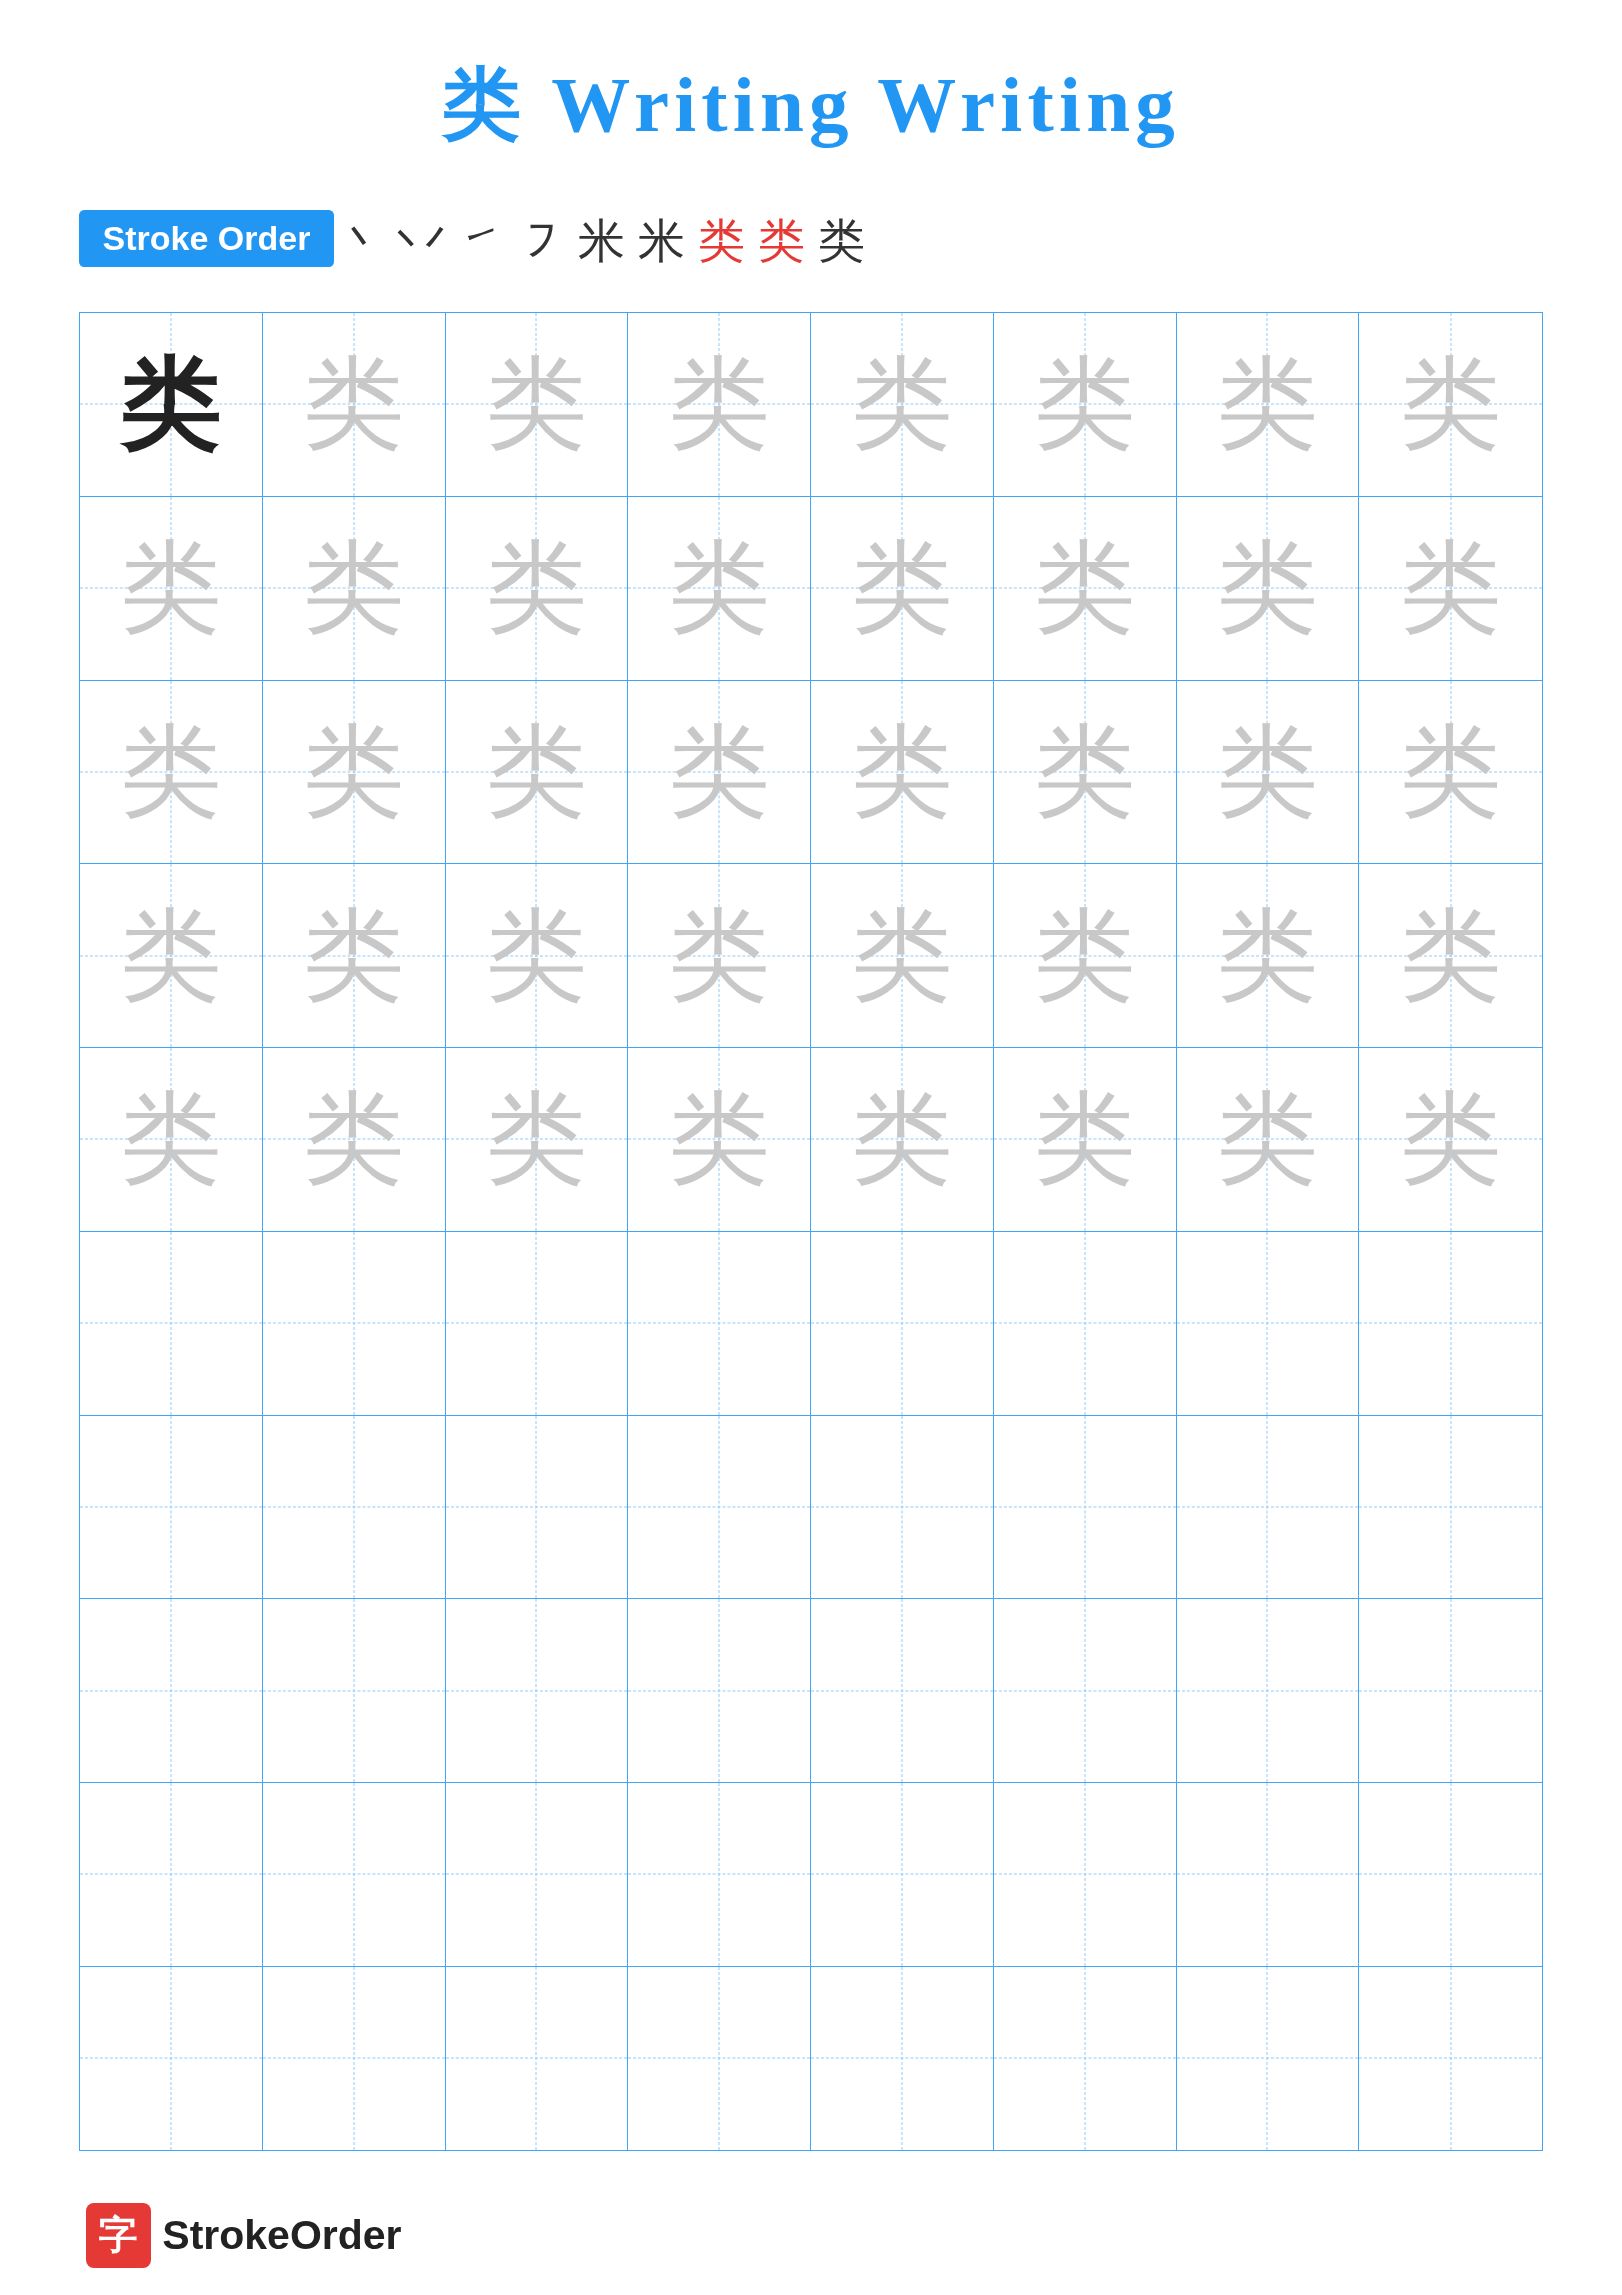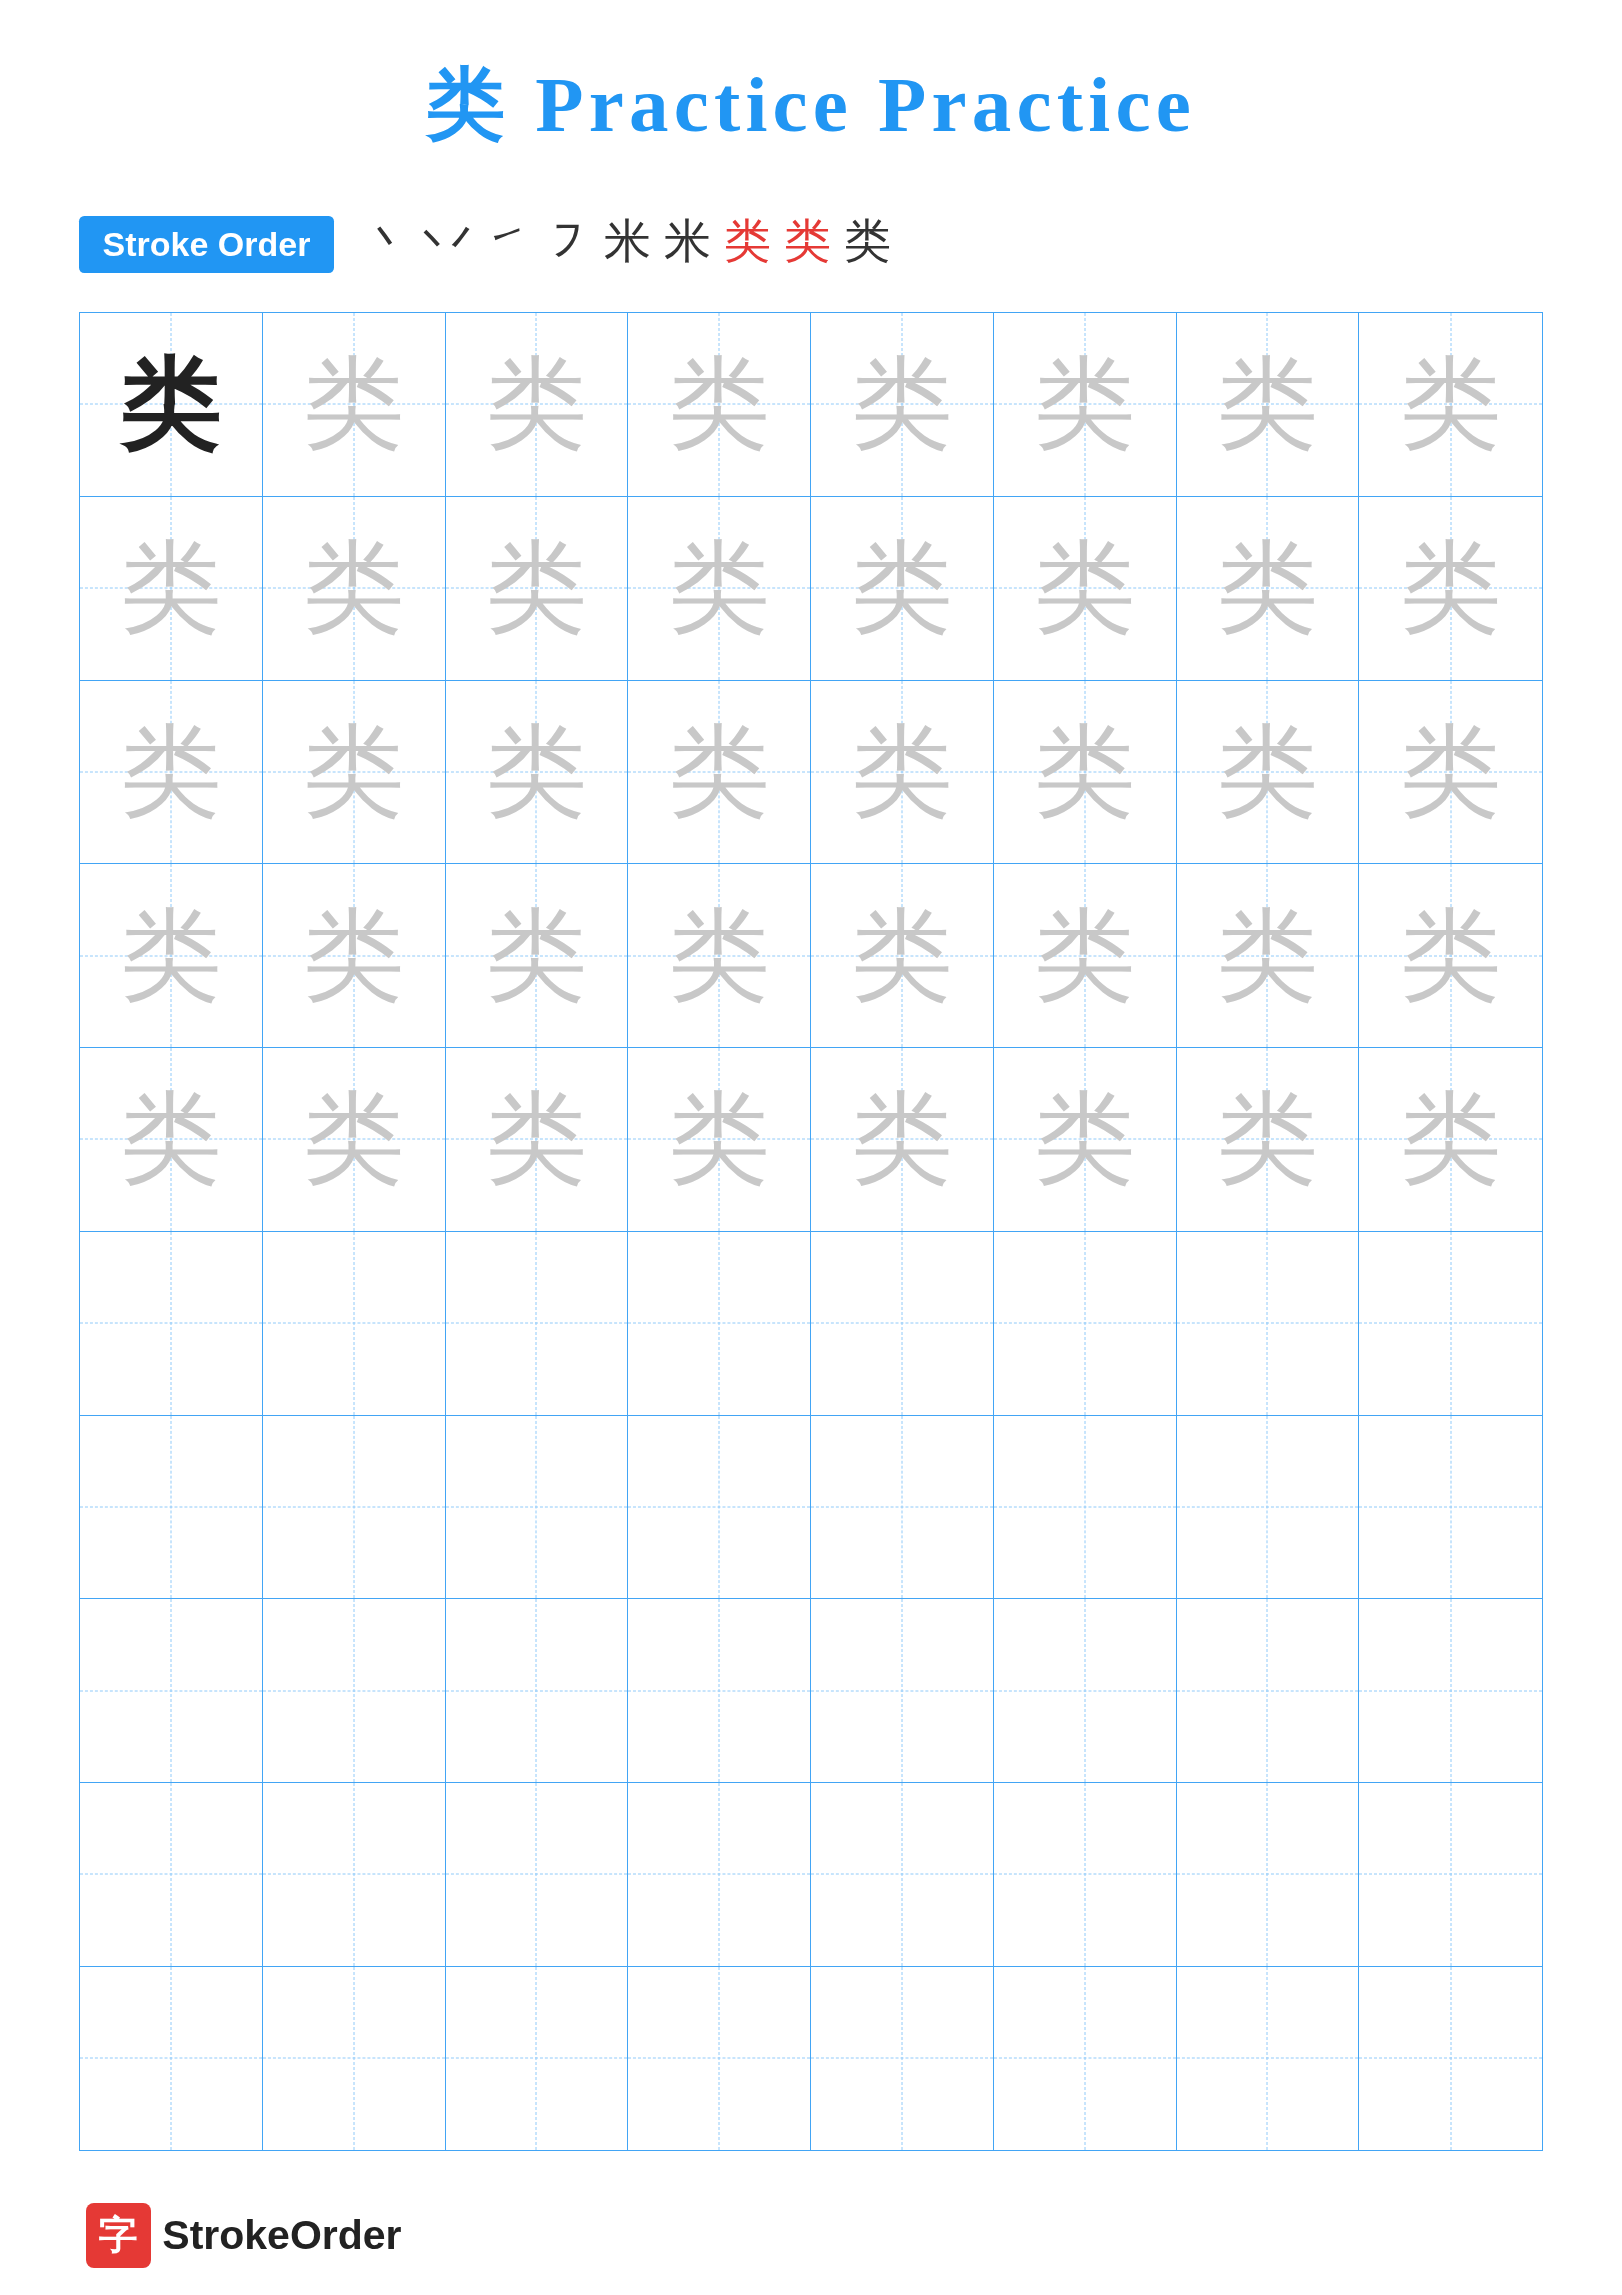--- a/index.html
+++ b/index.html
@@ -175,7 +175,7 @@
 </head>
 <body>
 
-<h1 class="page-title">类 Practice Practice</h1>
+<h1 class="page-title">类 Writing Writing</h1>
 
 <div class="stroke-order-row">
   <span class="stroke-order-badge">Stroke Order</span>

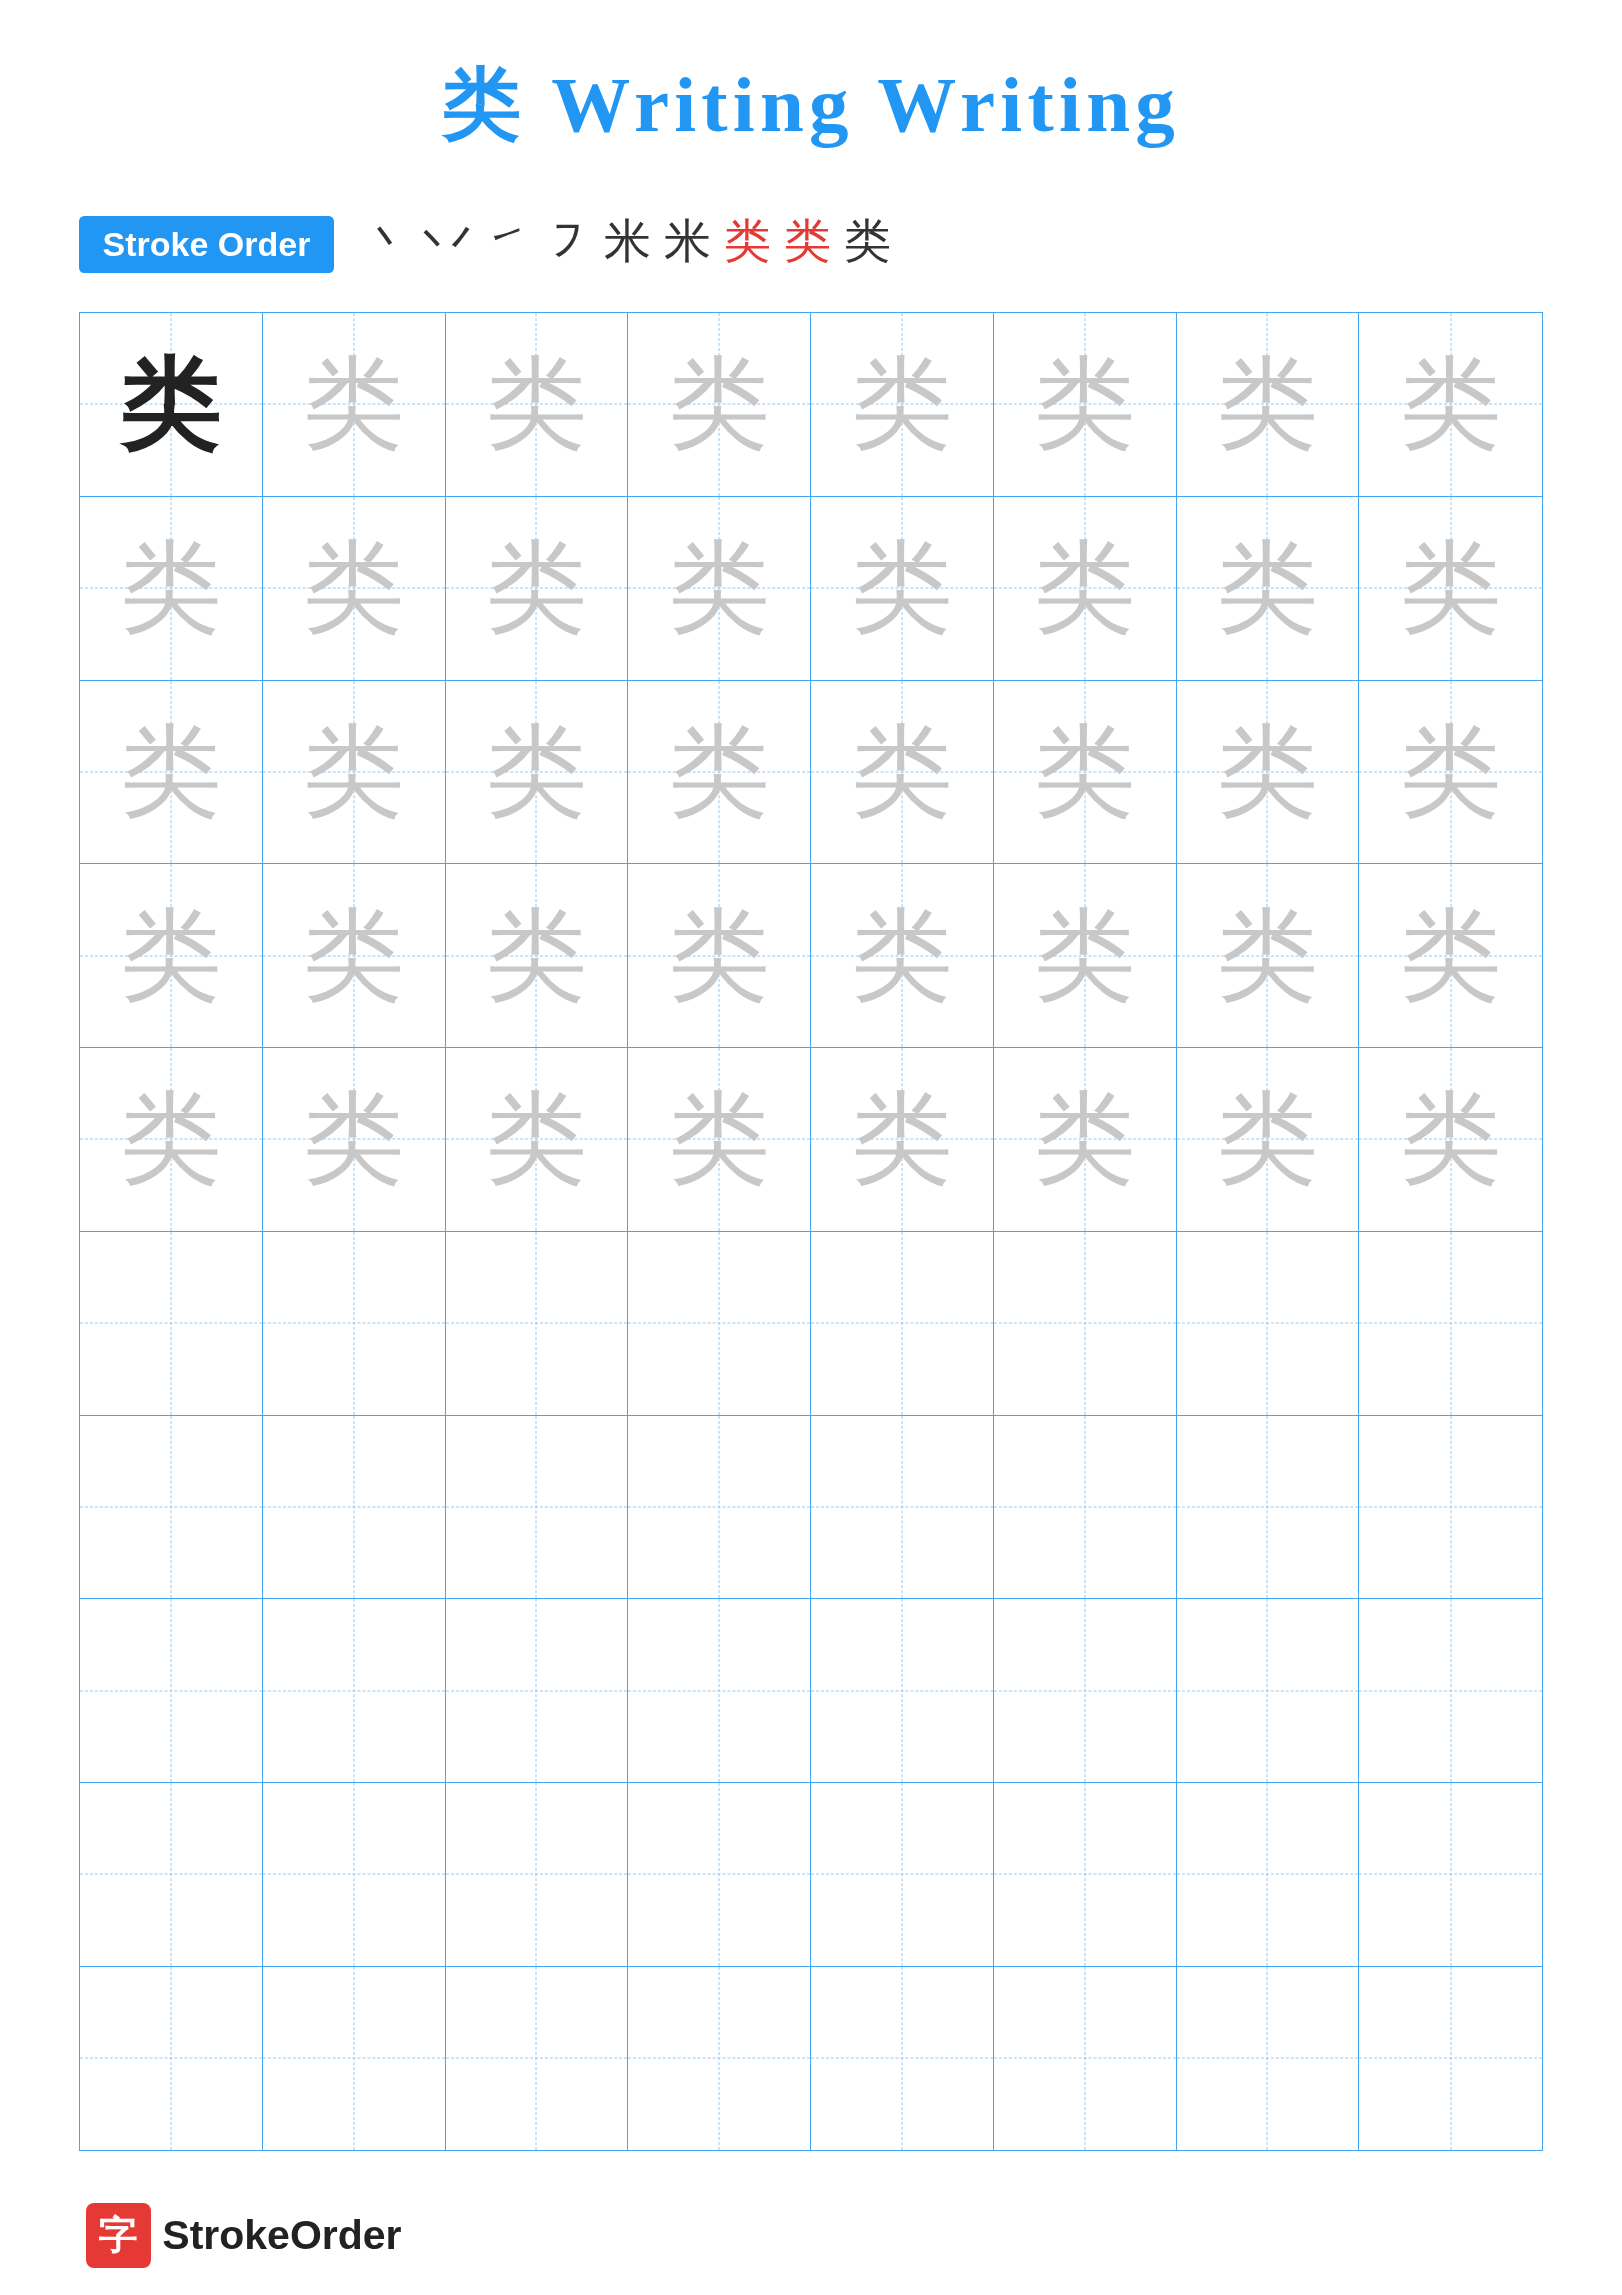--- a/index.html
+++ b/index.html
@@ -26,9 +26,9 @@
     
     .stroke-order-row {
       display: flex;
-      align-items: flex-end;
+      align-items: flex-start;
       margin-bottom: 39px;
-      gap: 30px;
+      gap: 4px;
     }
 
     .stroke-order-badge {

